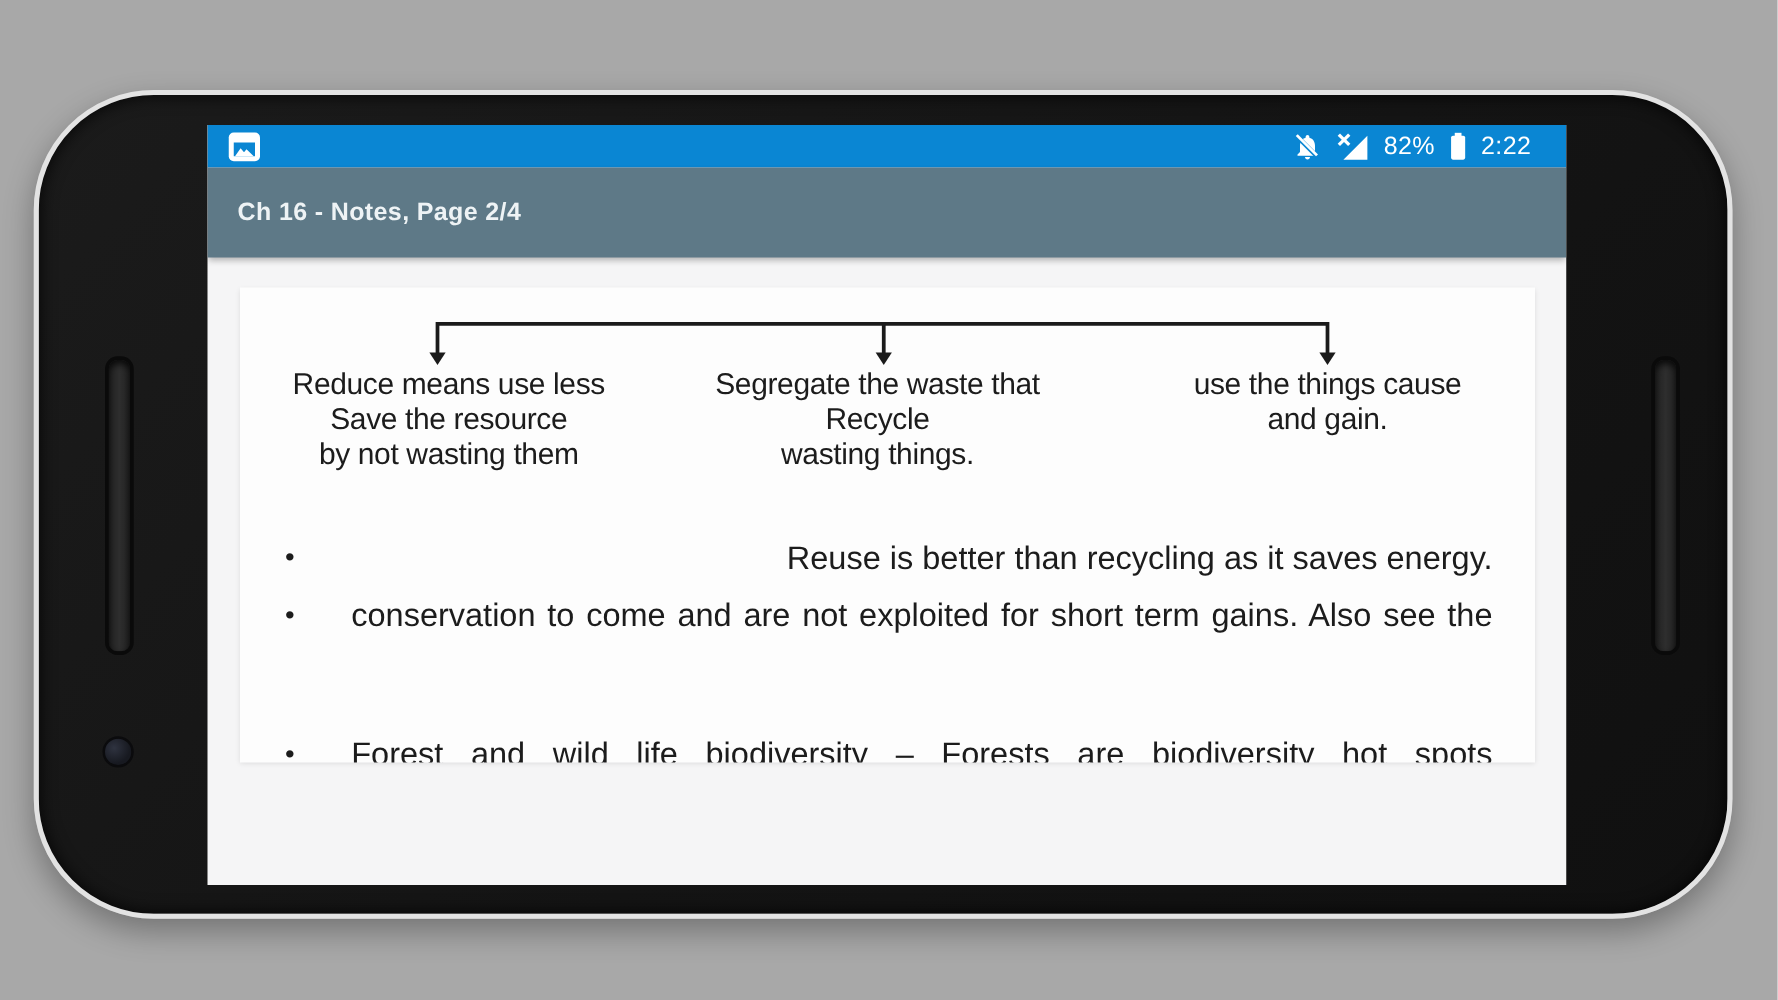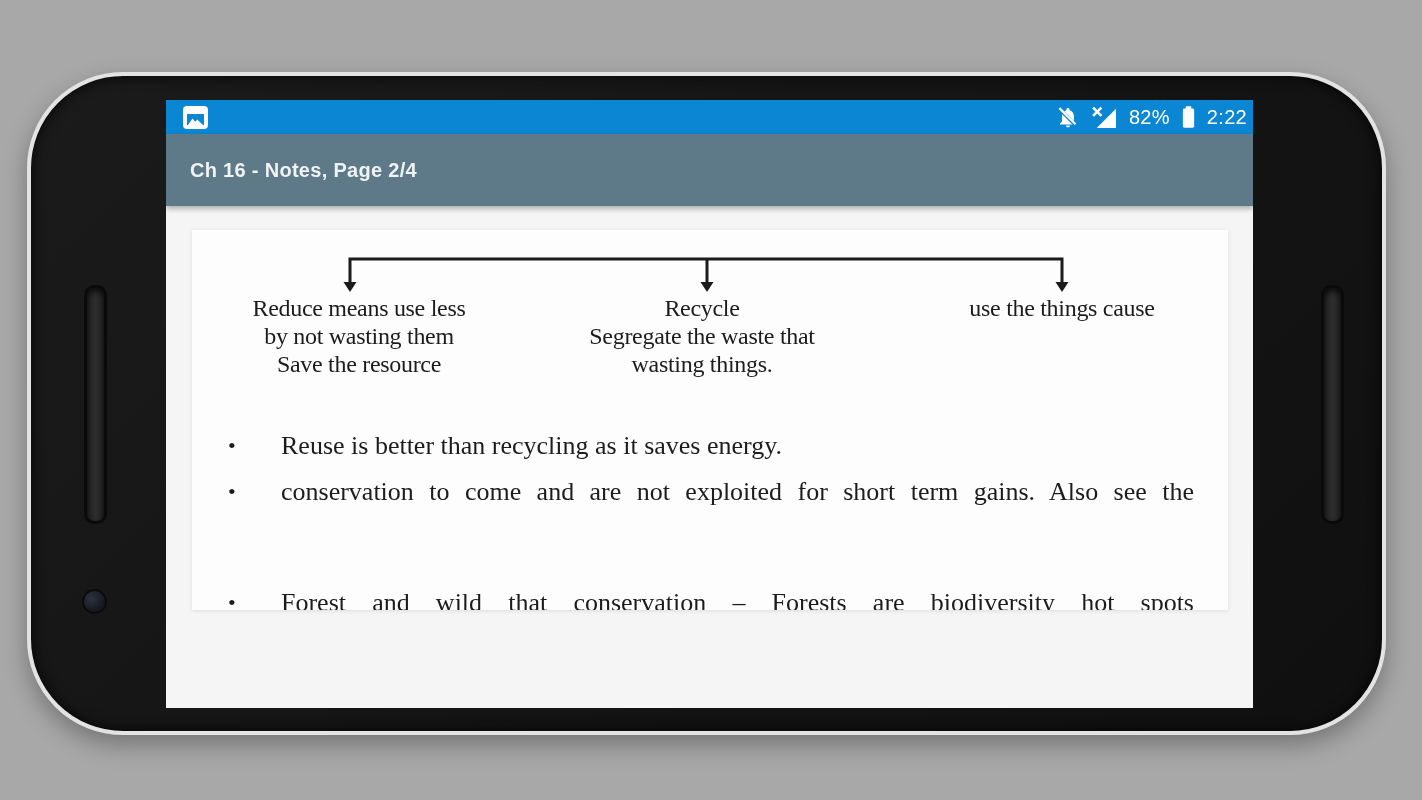--- a/index.html
+++ b/index.html
@@ -47,7 +47,7 @@
     position:absolute; left:0; top:0; width:1087px; height:34px;
     background:#0a86d3; display:flex; align-items:center;
     justify-content:space-between; box-sizing:border-box;
-    padding:0 6px 0 17px; color:#ffffff;
+    padding:0 28px 0 17px; color:#ffffff;
   }
   .sb-right { display:flex; align-items:center; gap:11px; }
   .sb-text { font-size:20px; line-height:34px; letter-spacing:0.3px; color:#fff; }

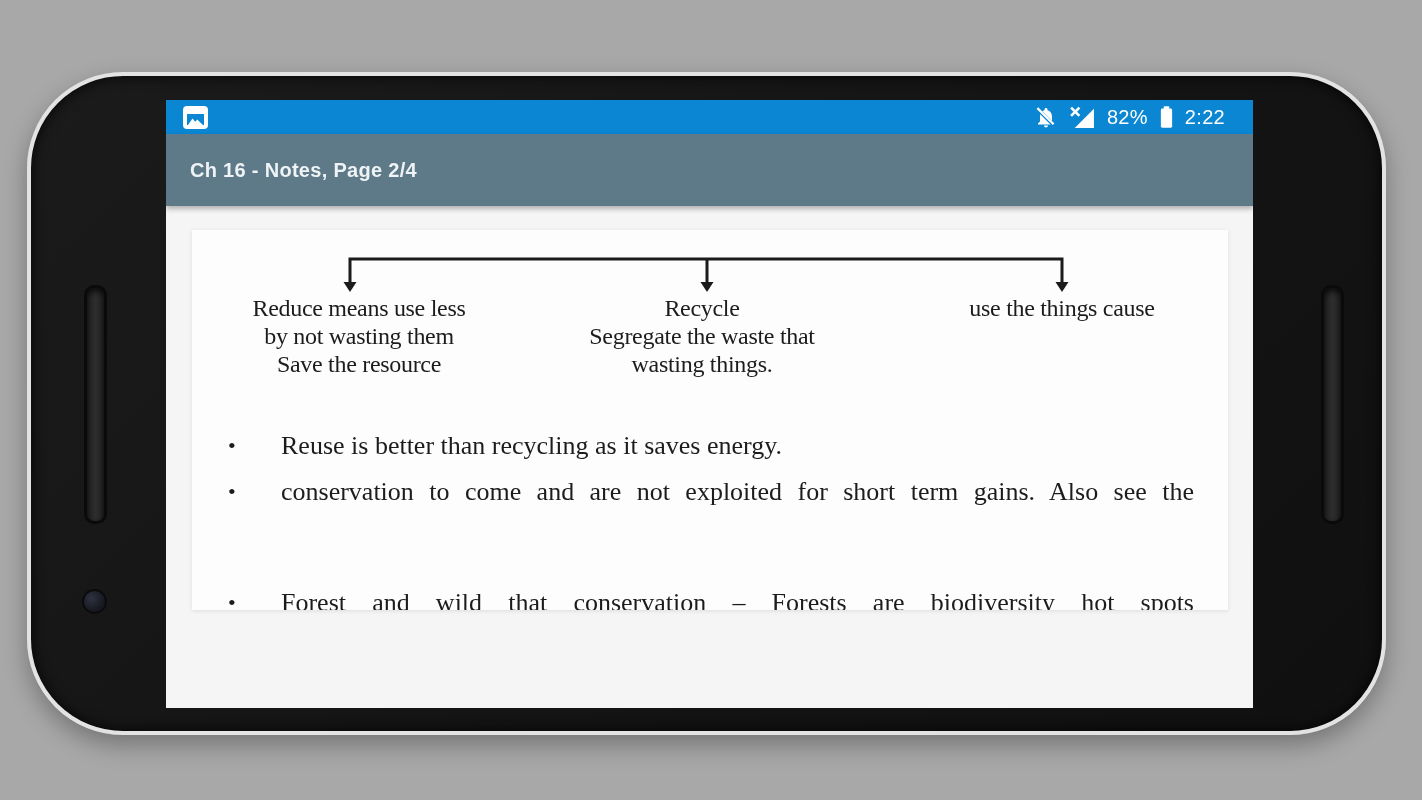--- a/index.html
+++ b/index.html
@@ -78,7 +78,7 @@
     position:absolute; left:26px; top:24px; width:1036px; height:380px;
     background:#fdfdfd; overflow:hidden;
     box-shadow:0 1px 4px rgba(0,0,0,0.10);
-    font-family:Liberation Serif, serif; color:#1c1c1c;
+    font-family:Liberation Sans, sans-serif; color:#1c1c1c;
   }
 
   .arrows { position:absolute; left:0; top:0; }

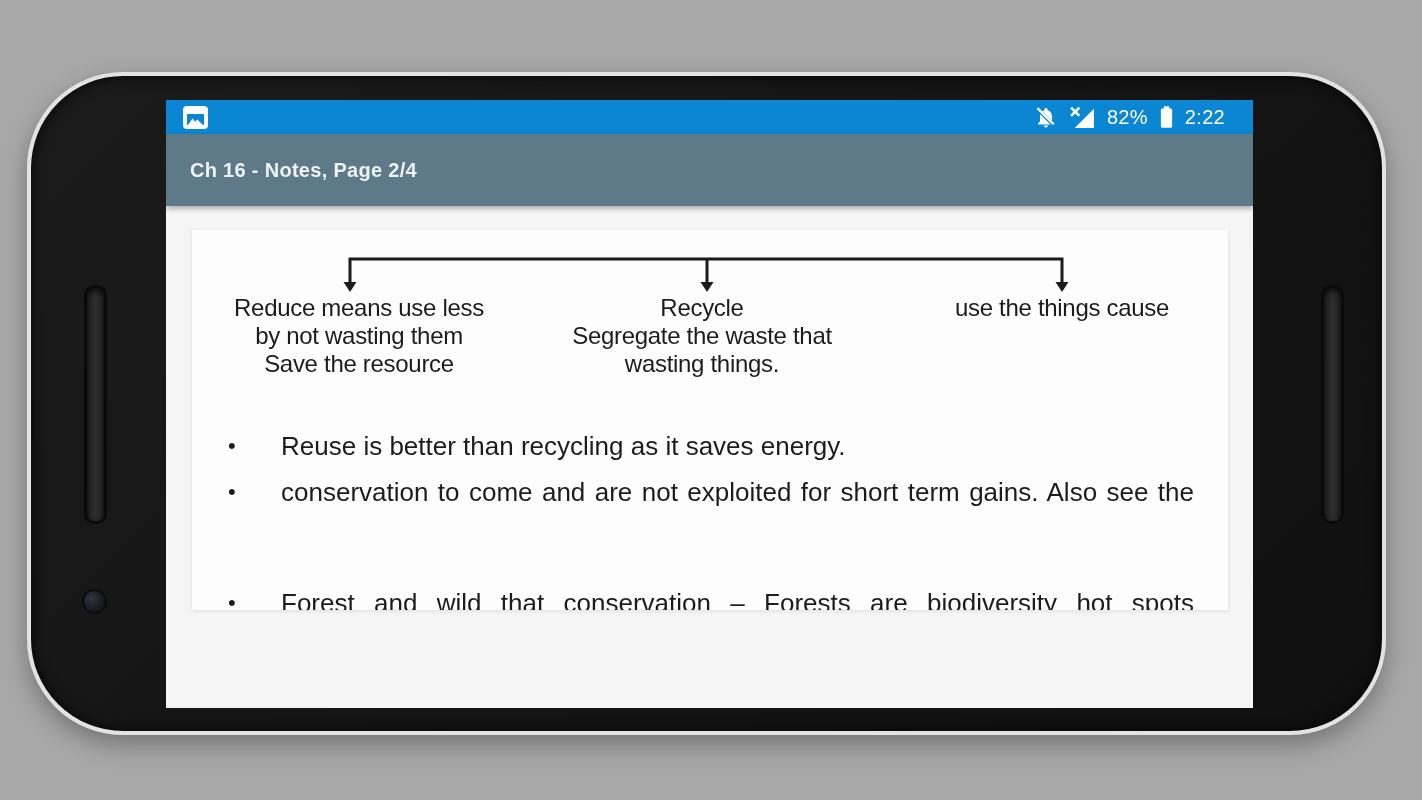--- a/index.html
+++ b/index.html
@@ -163,8 +163,8 @@
             <div class="line">Save the resource</div>
           </div>
           <div class="dcol dcol-2">
+            <div class="line">Segregate the waste that</div>
             <div class="line">Recycle</div>
-            <div class="line">Segregate the waste that</div>
             <div class="line">wasting things.</div>
           </div>
           <div class="dcol dcol-3">

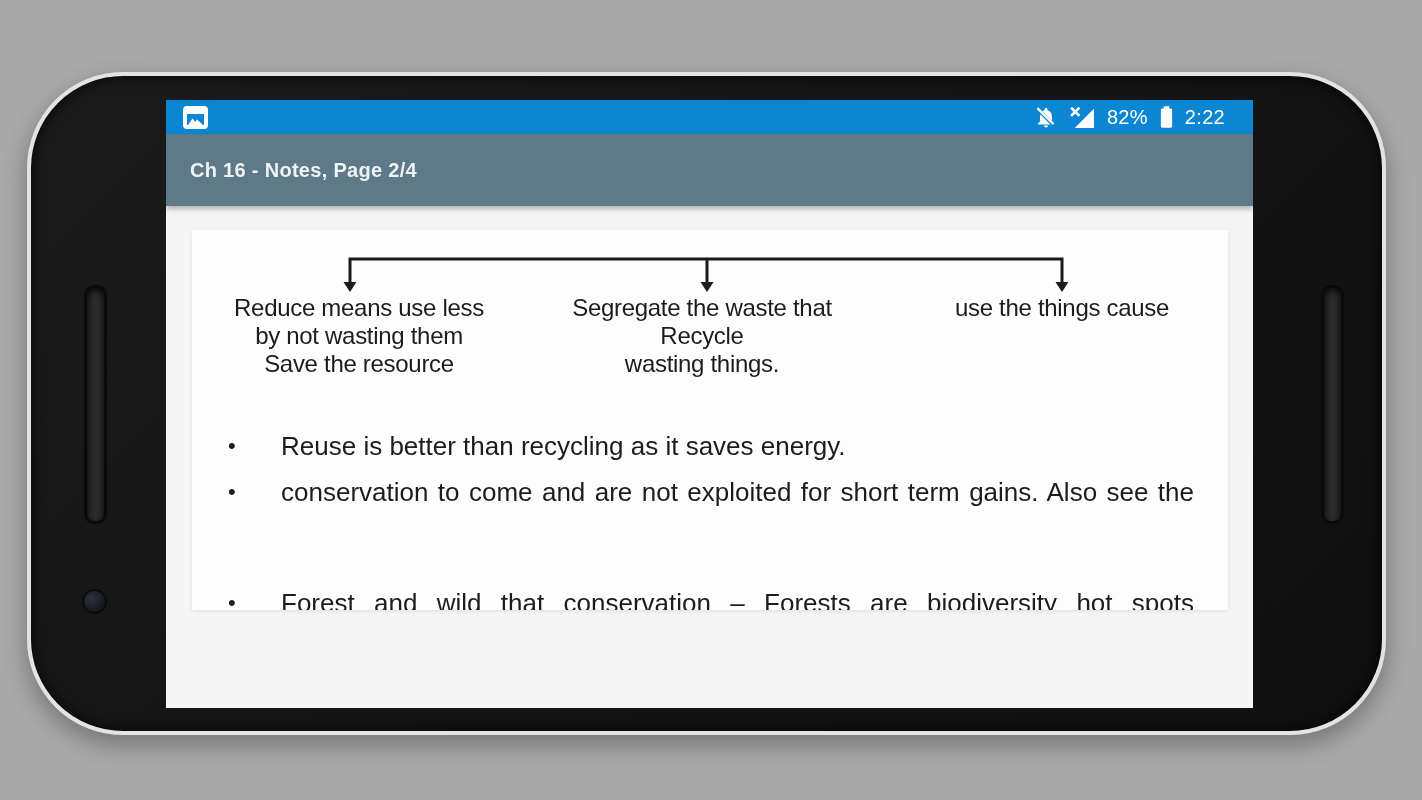--- a/index.html
+++ b/index.html
@@ -169,6 +169,7 @@
           </div>
           <div class="dcol dcol-3">
             <div class="line">use the things cause</div>
+            <div class="line">and gain.</div>
           </div>
 
           <div class="bullet-para p1">

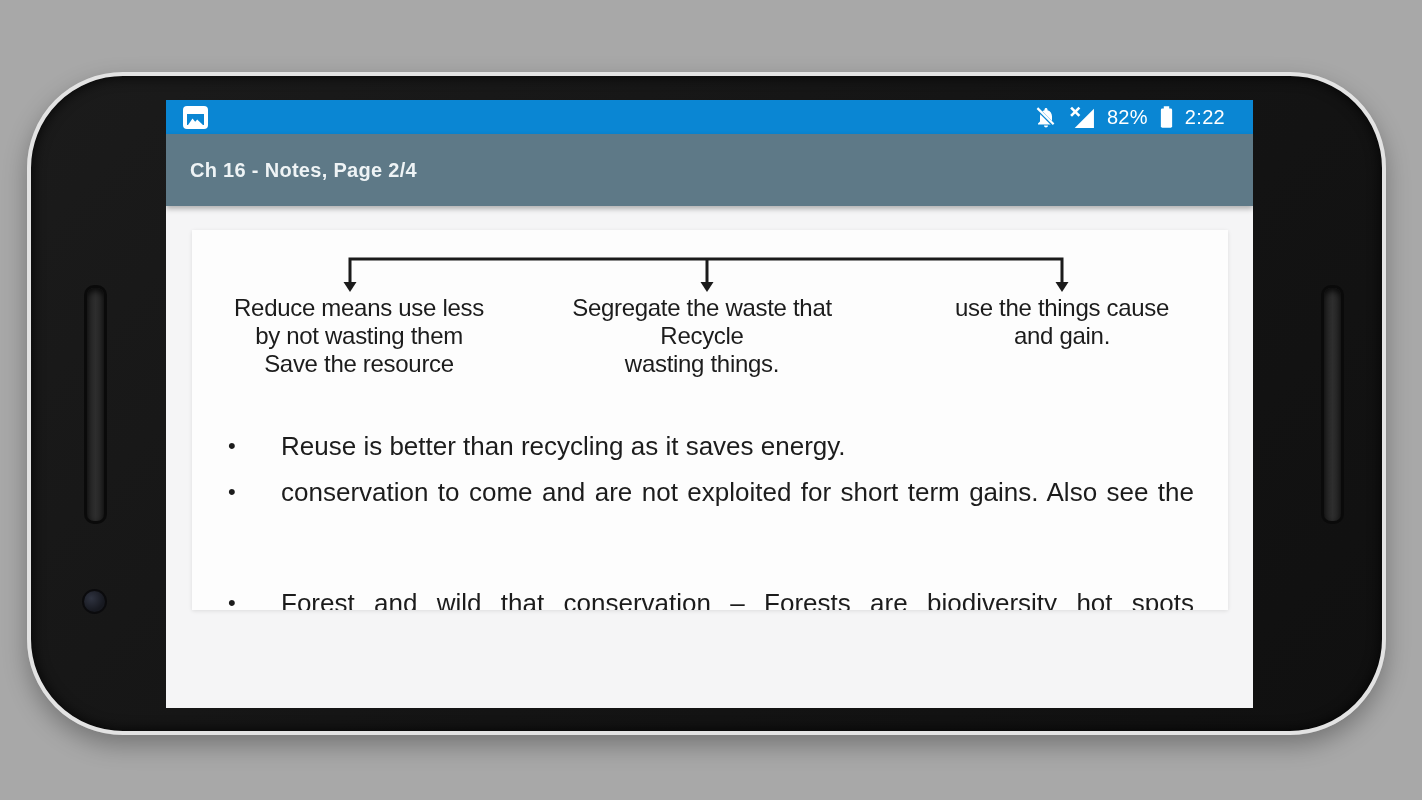--- a/index.html
+++ b/index.html
@@ -159,8 +159,8 @@
 
           <div class="dcol dcol-1">
             <div class="line">Reduce means use less</div>
+            <div class="line">Save the resource</div>
             <div class="line">by not wasting them</div>
-            <div class="line">Save the resource</div>
           </div>
           <div class="dcol dcol-2">
             <div class="line">Segregate the waste that</div>

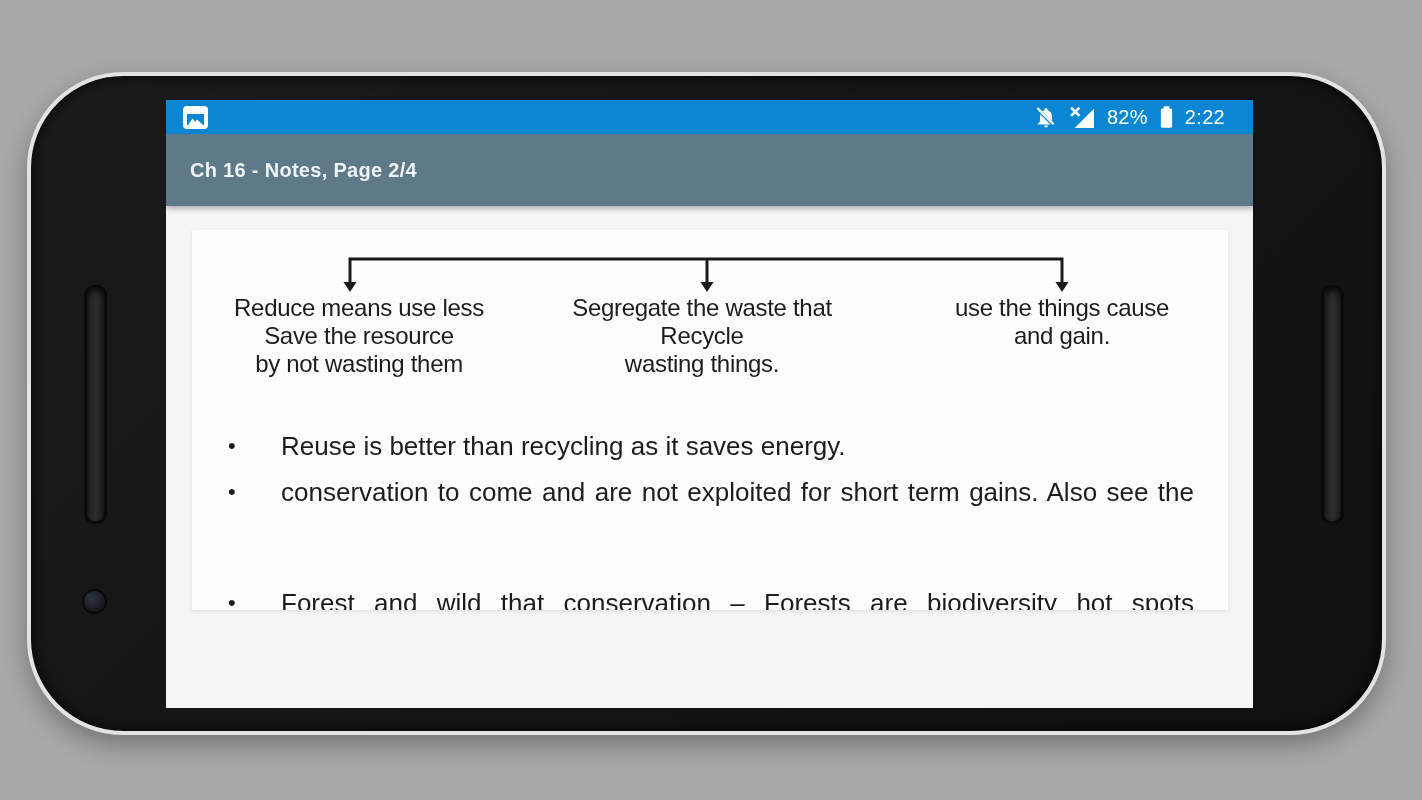--- a/index.html
+++ b/index.html
@@ -101,7 +101,7 @@
     width:53px; flex:0 0 53px; font-size:22px; line-height:32px;
   }
   .bullet-text { flex:1; font-size:26px; line-height:32px; }
-  .bullet-text .line { width:100%; }
+  .bullet-text .line { width:100%;text-align:right; }
   .bullet-text .line.fill { text-align:justify; text-align-last:justify; }
 </style>
 </head>

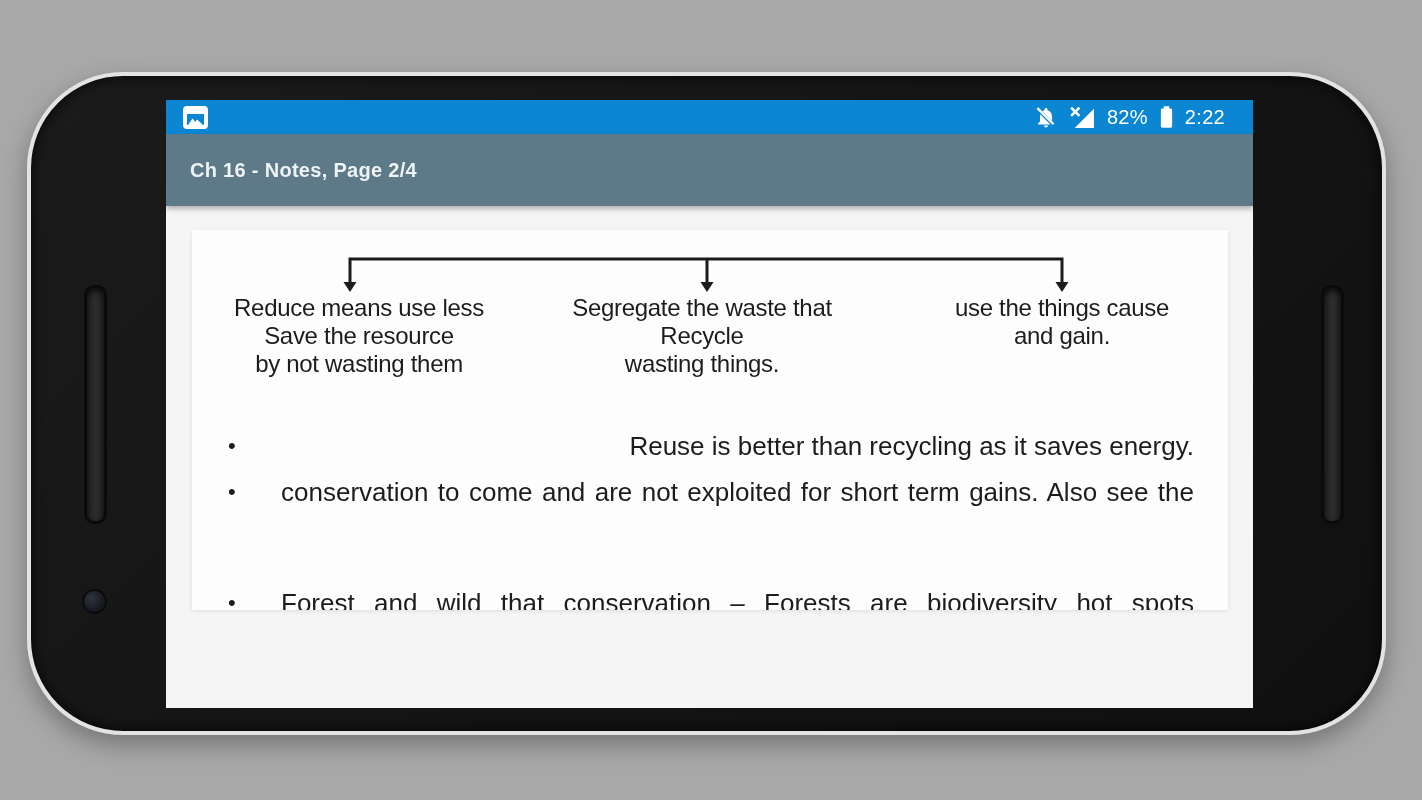--- a/index.html
+++ b/index.html
@@ -189,7 +189,7 @@
           <div class="bullet-para p3">
             <span class="bullet-marker">•</span>
             <div class="bullet-text">
-              <div class="line fill">Forest and wild that conservation – Forests are biodiversity hot spots</div>
+              <div class="line fill">Forest and wild life biodiversity – Forests are biodiversity hot spots</div>
             </div>
           </div>
 

